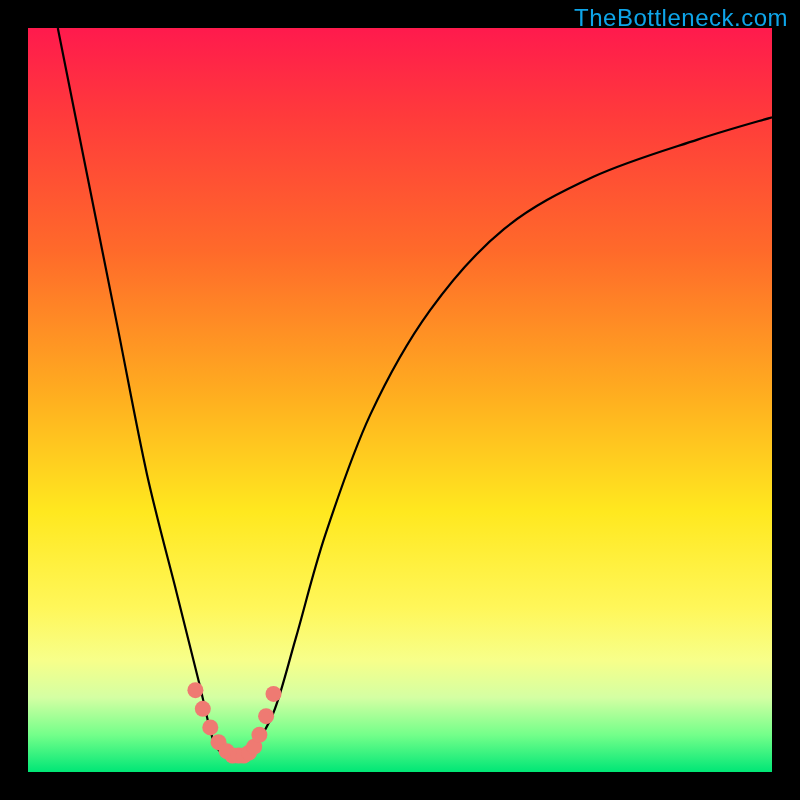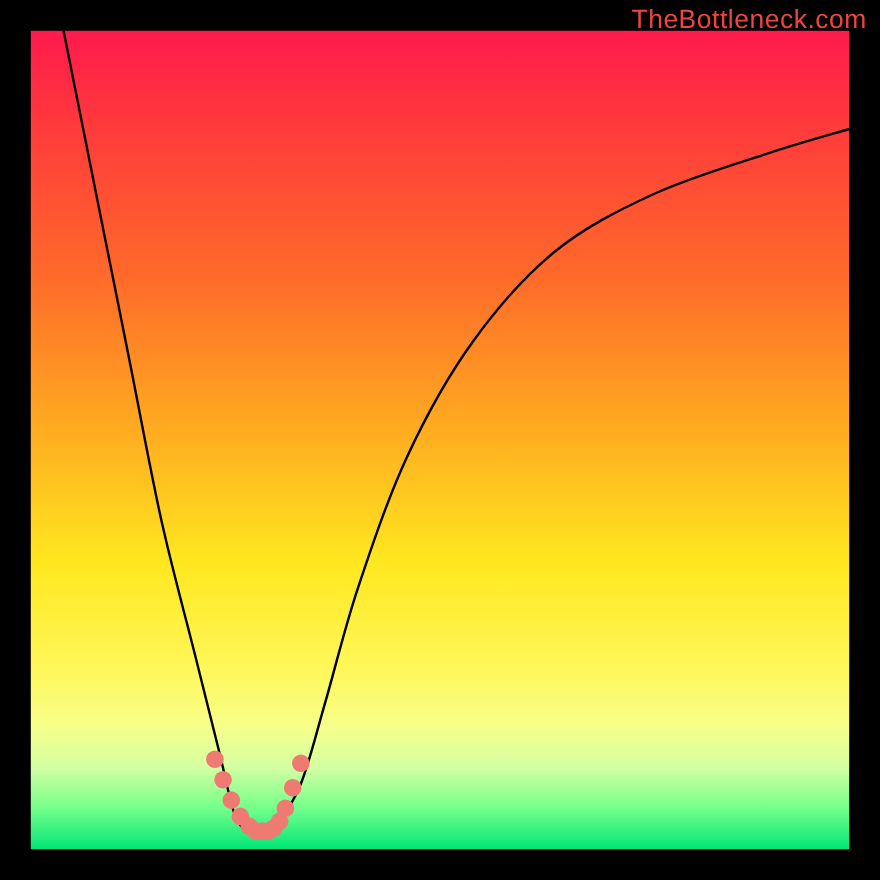--- a/index.html
+++ b/index.html
@@ -38,7 +38,7 @@
     font-family: Arial, Helvetica, sans-serif;
     font-size: 24px;
     font-weight: 500;
-    color: #ef4444;
+    color: #0ea5e9;
     letter-spacing: 0.5px;
     user-select: none;
   }

